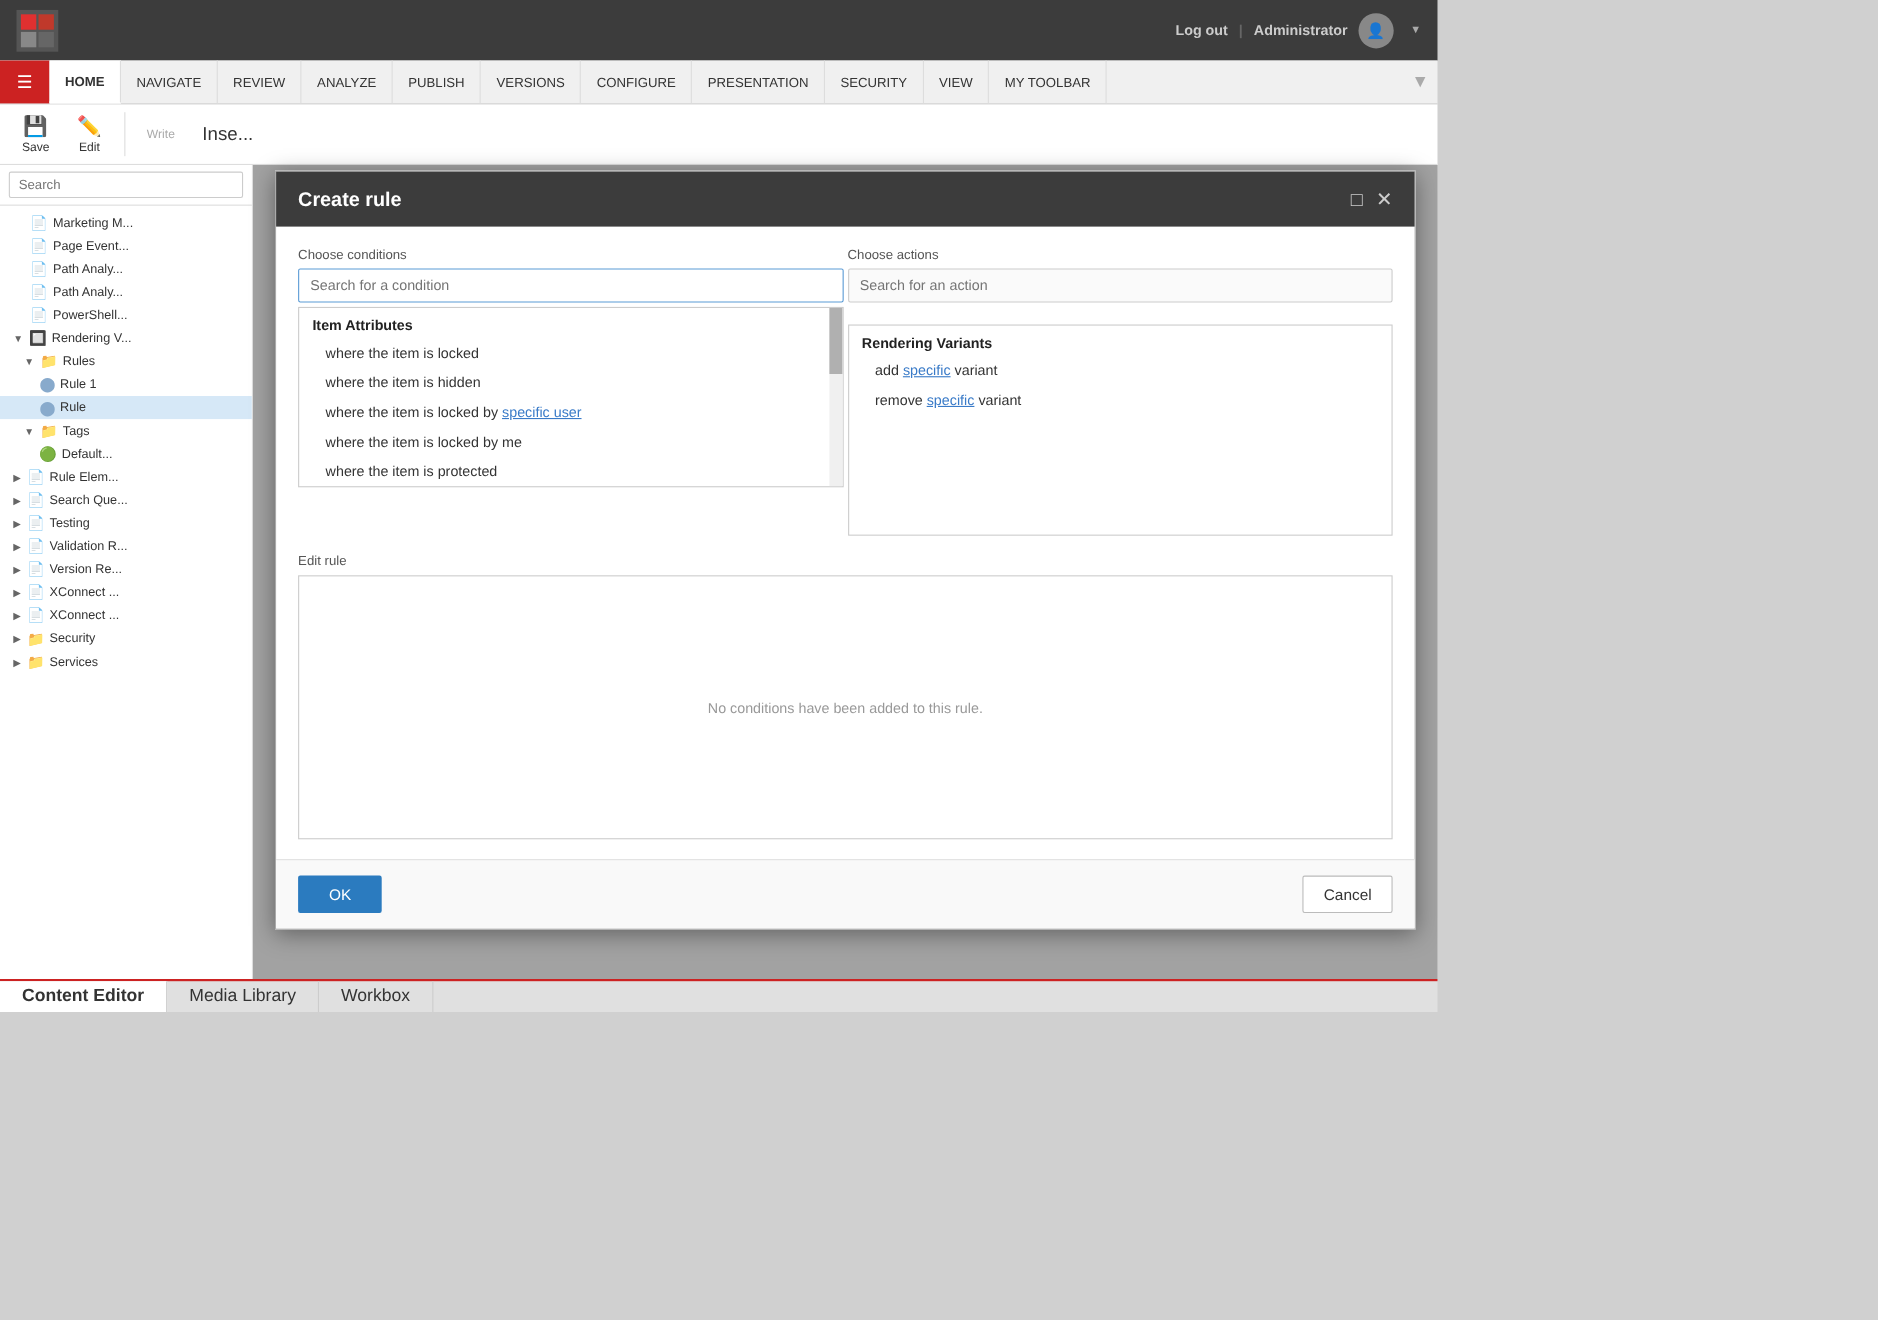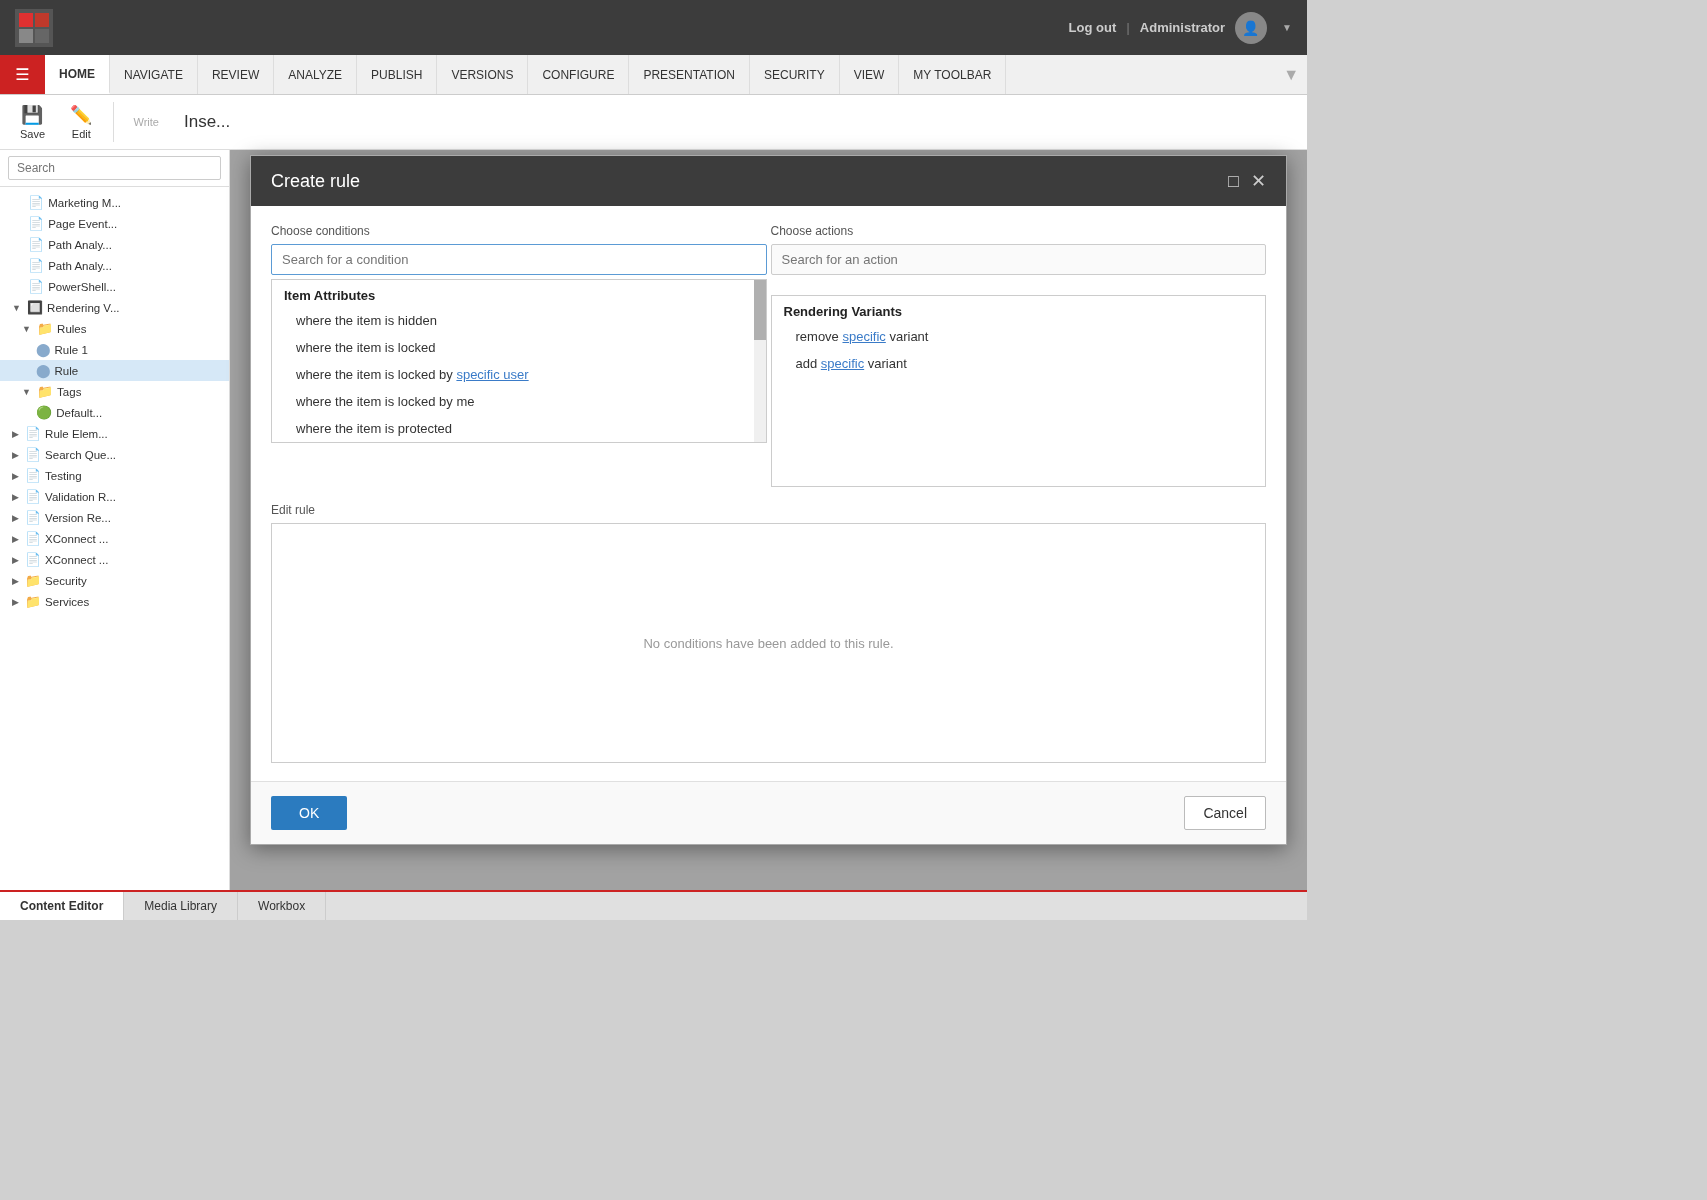--- a/index.html
+++ b/index.html
@@ -146,7 +146,7 @@
       align-items: center;
       justify-content: space-between;
     }
-    .modal-title { font-size: 18px; font-weight: normal; }
+    .modal-title { font-size: 18px; font-weight: bold; }
     .modal-header-actions { display: flex; gap: 12px; align-items: center; }
     .modal-header-btn { color: #ccc; font-size: 18px; cursor: pointer; background: none; border: none; }
 

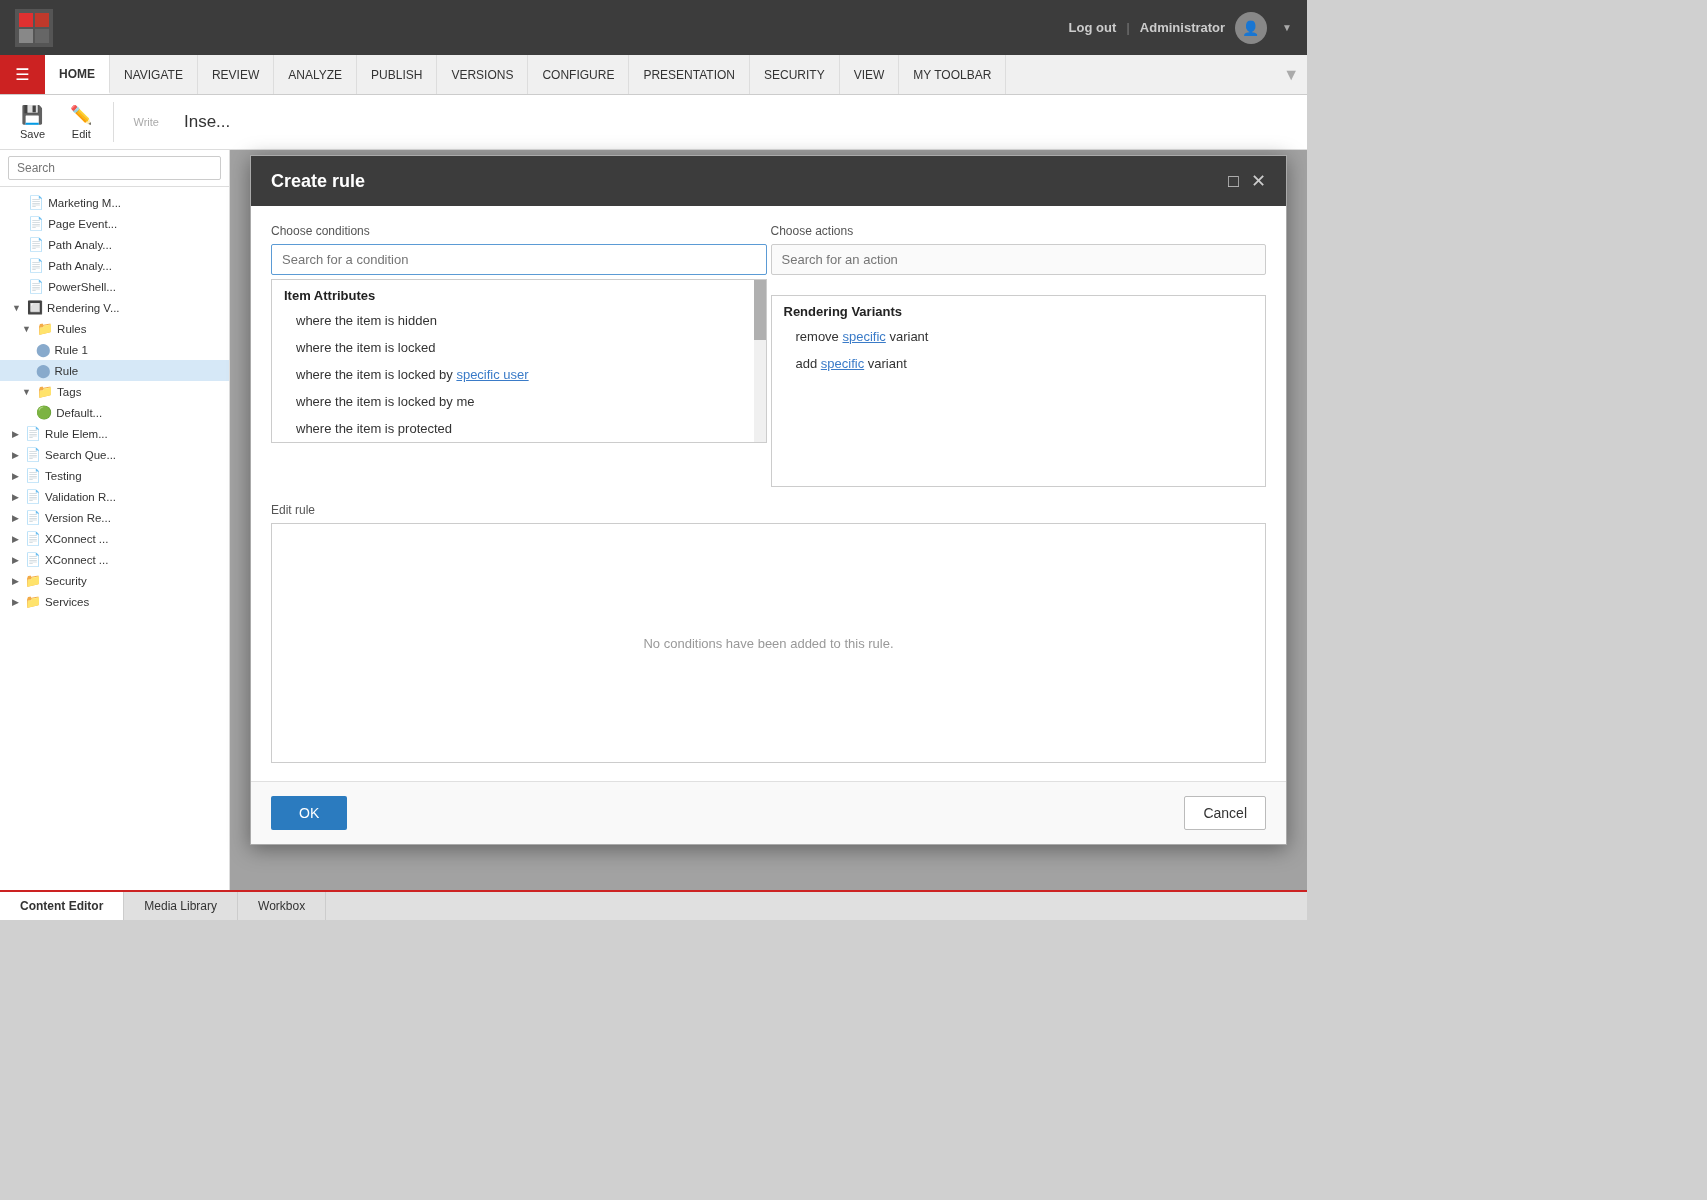--- a/index.html
+++ b/index.html
@@ -462,8 +462,8 @@
             <div class="conditions-list-wrap">
               <div class="conditions-list-inner" style="position:relative;">
                 <div class="cond-section-title">Item Attributes</div>
+                <div class="cond-item">where the item is locked</div>
                 <div class="cond-item">where the item is hidden</div>
-                <div class="cond-item">where the item is locked</div>
                 <div class="cond-item">where the item is locked by <span class="cond-link">specific user</span></div>
                 <div class="cond-item">where the item is locked by me</div>
                 <div class="cond-item">where the item is protected</div>

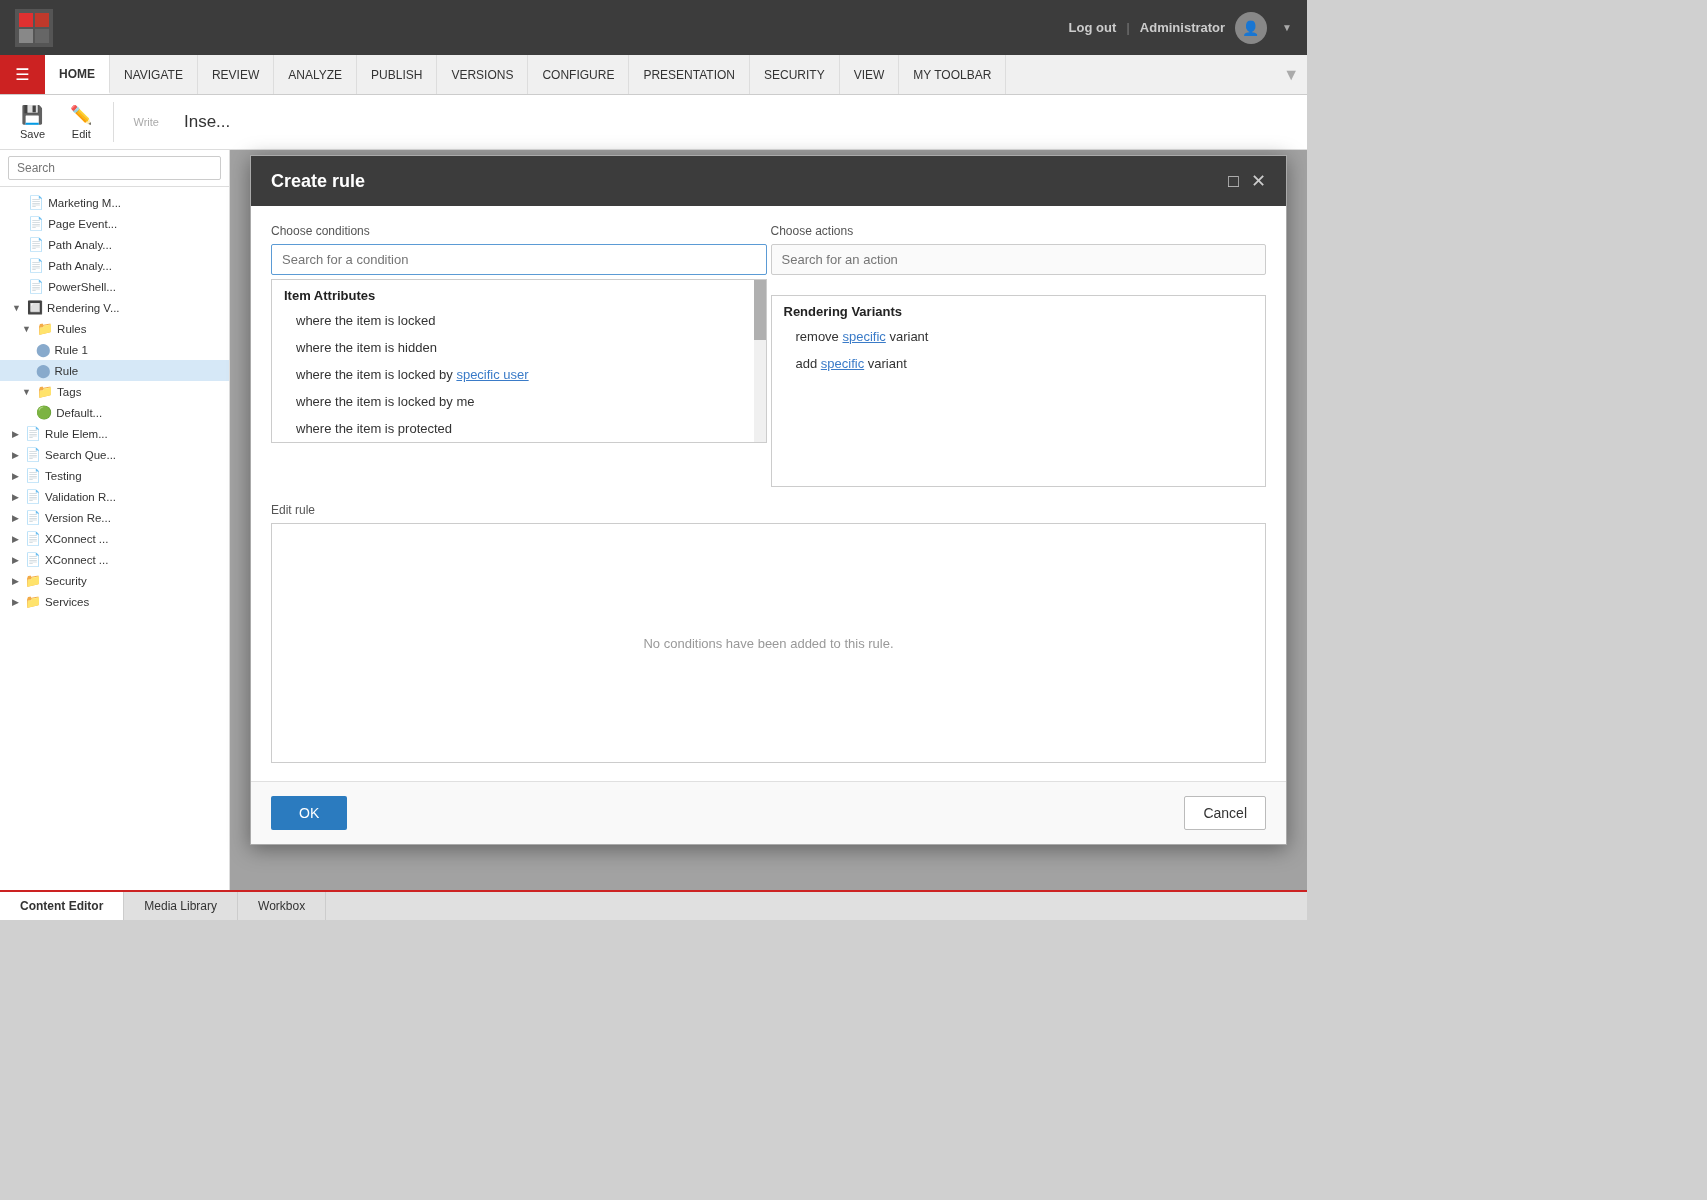--- a/index.html
+++ b/index.html
@@ -480,8 +480,8 @@
             <input type="text" class="search-field-inactive" placeholder="Search for an action" style="">
             <div class="actions-list">
               <div class="action-section-title">Rendering Variants</div>
+              <div class="action-item">add <span class="cond-link">specific</span> variant</div>
               <div class="action-item">remove <span class="cond-link">specific</span> variant</div>
-              <div class="action-item">add <span class="cond-link">specific</span> variant</div>
             </div>
           </div>
         </div>

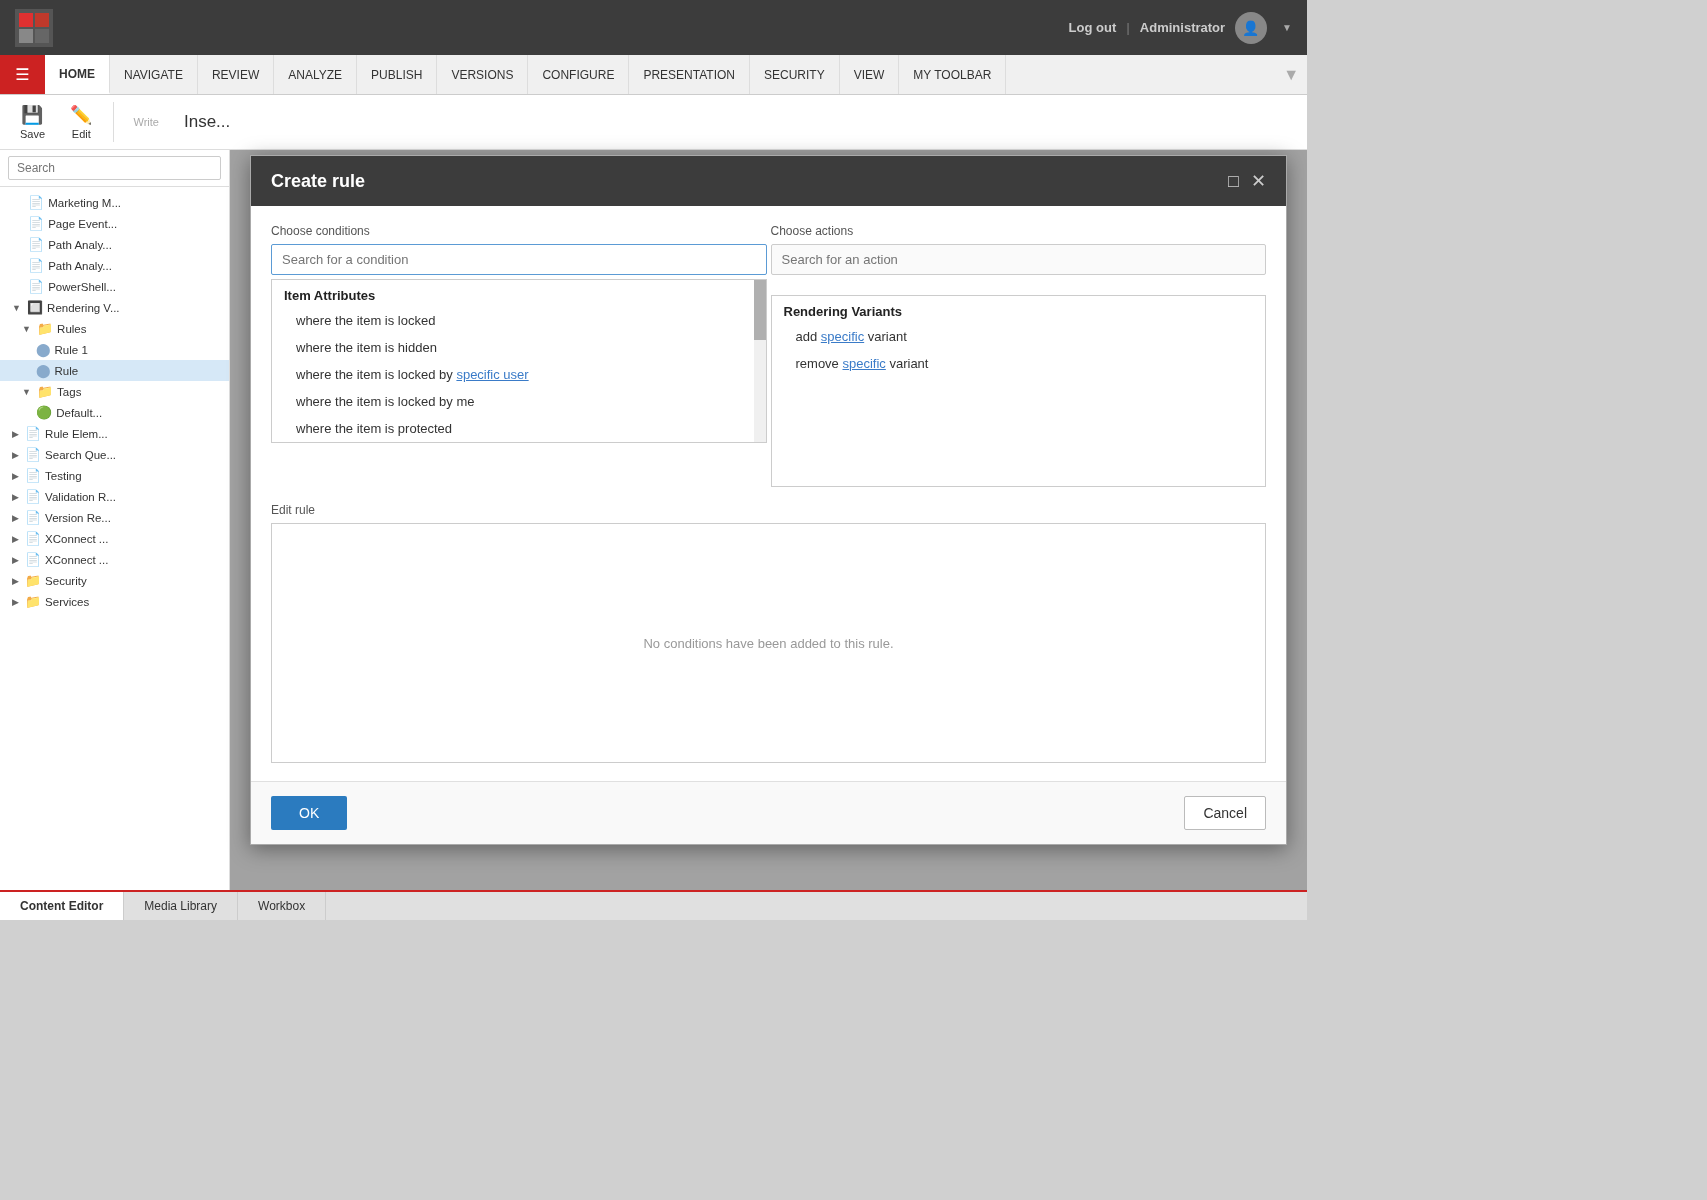--- a/index.html
+++ b/index.html
@@ -261,7 +261,7 @@
     .bottom-tab {
       padding: 0 20px;
       display: flex; align-items: center;
-      font-size: 12px;
+      font-size: 16px;
       cursor: pointer;
       border-right: 1px solid #ccc;
       color: #333;

